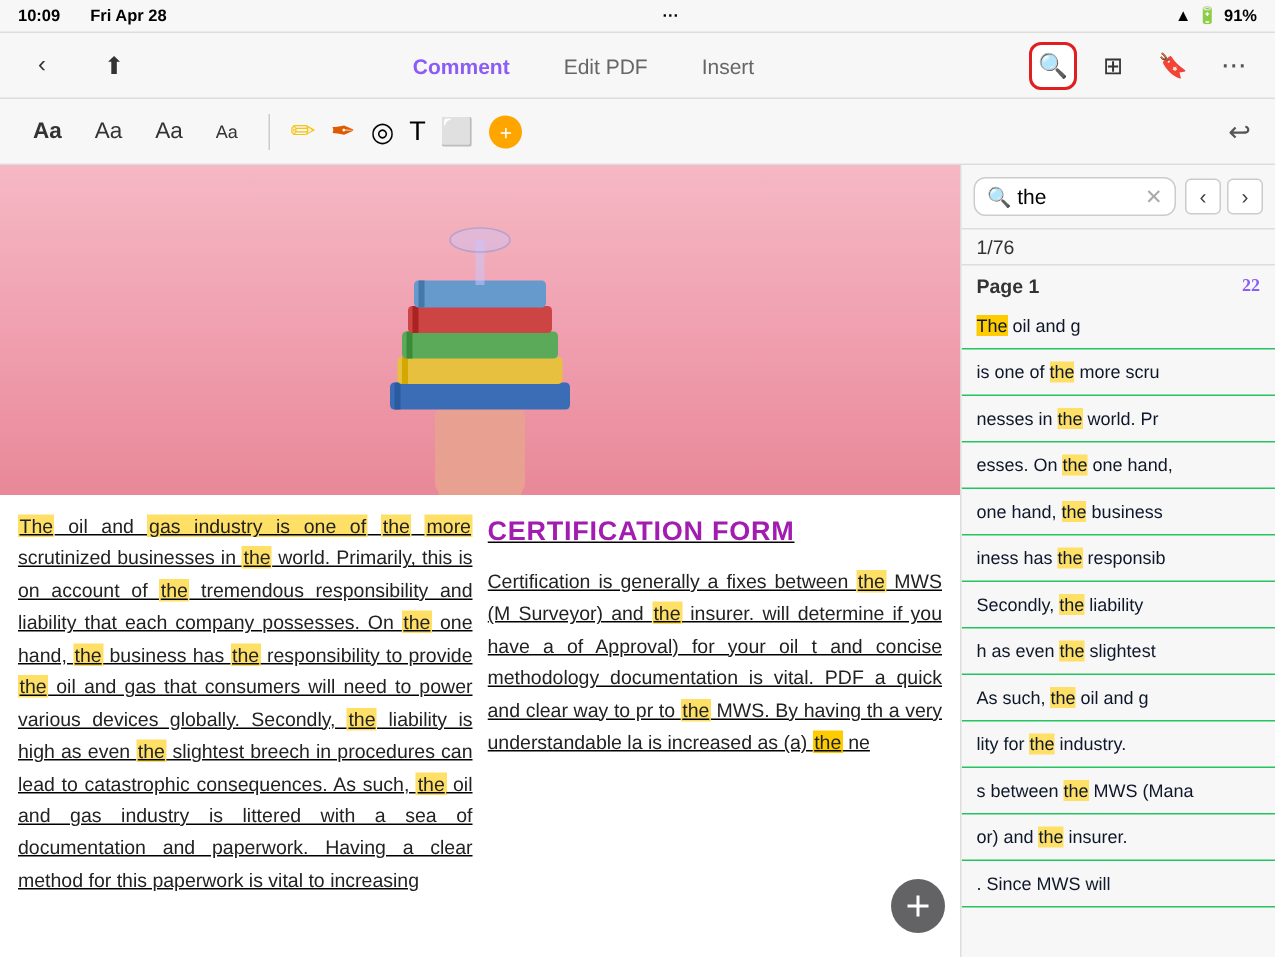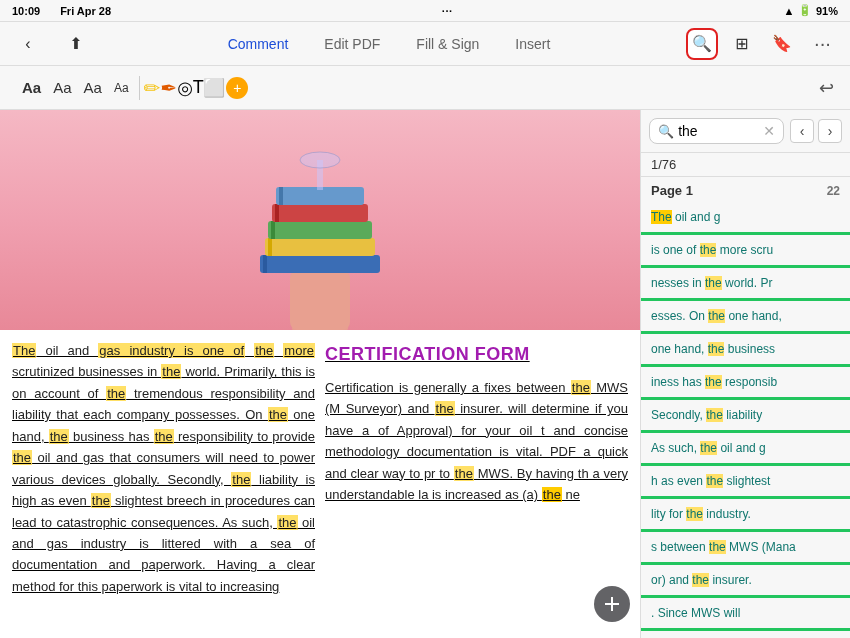--- a/index.html
+++ b/index.html
@@ -47,8 +47,8 @@
       border-radius: 6px;
     }
     .nav-tab.active {
-      color: #1d4ed8;
-      font-weight: 400;
+      color: #8b5cf6;
+      font-weight: 700;
     }
     .nav-right { display: flex; gap: 8px; align-items: center; }
     .nav-icon-btn {

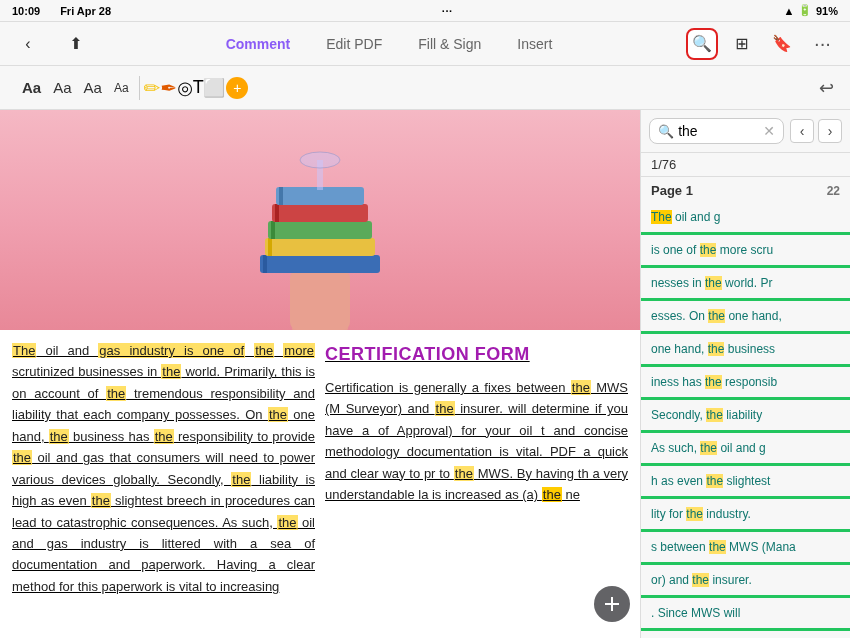--- a/index.html
+++ b/index.html
@@ -296,7 +296,6 @@
   <div class="nav-center">
     <div class="nav-tab active">Comment</div>
     <div class="nav-tab">Edit PDF</div>
-    <div class="nav-tab">Fill &amp; Sign</div>
     <div class="nav-tab">Insert</div>
   </div>
   <div class="nav-right">

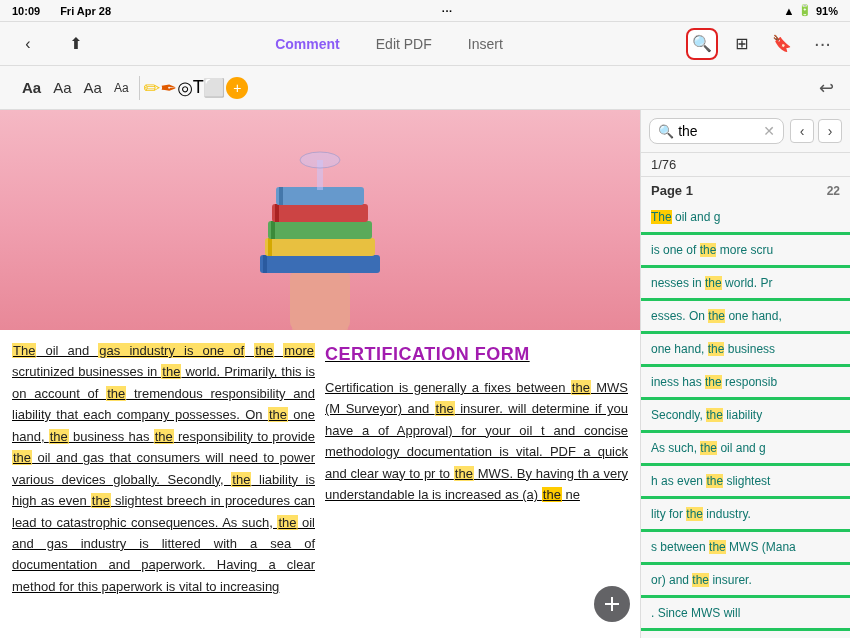--- a/index.html
+++ b/index.html
@@ -72,6 +72,7 @@
       display: flex;
       align-items: center;
       padding: 0 16px;
+      gap: 10px;
       border-bottom: 1px solid #ddd;
     }
     .toolbar-item {

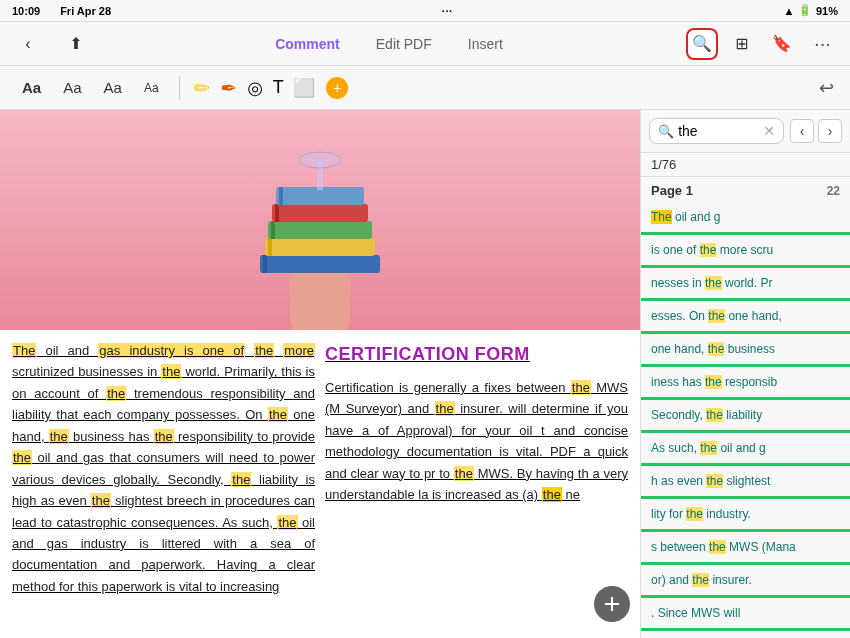--- a/index.html
+++ b/index.html
@@ -241,7 +241,8 @@
     }
     .page-badge {
       font-size: 12px;
-      color: #737373;
+      color: #8b5cf6;
+      font-family: Liberation Serif, serif;
     }
 
     .search-results {

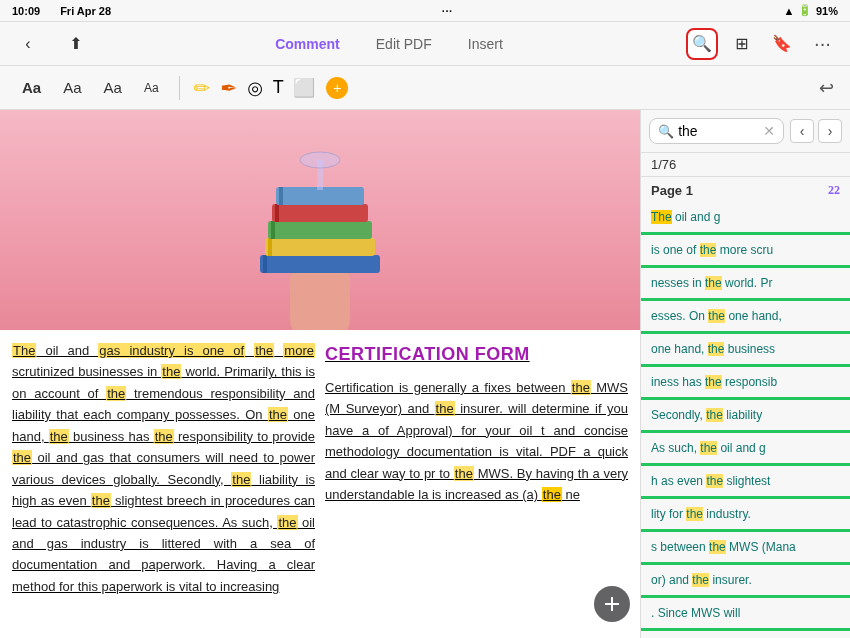--- a/index.html
+++ b/index.html
@@ -253,8 +253,8 @@
       padding: 6px 10px;
       font-size: 12px;
       line-height: 1.5;
-      color: #0f766e;
-      border-bottom: 3px solid #22c55e;
+      color: #0f172a;
+      border-bottom: 1px solid #22c55e;
       cursor: pointer;
     }
     .search-highlight { background: #FFE066; }

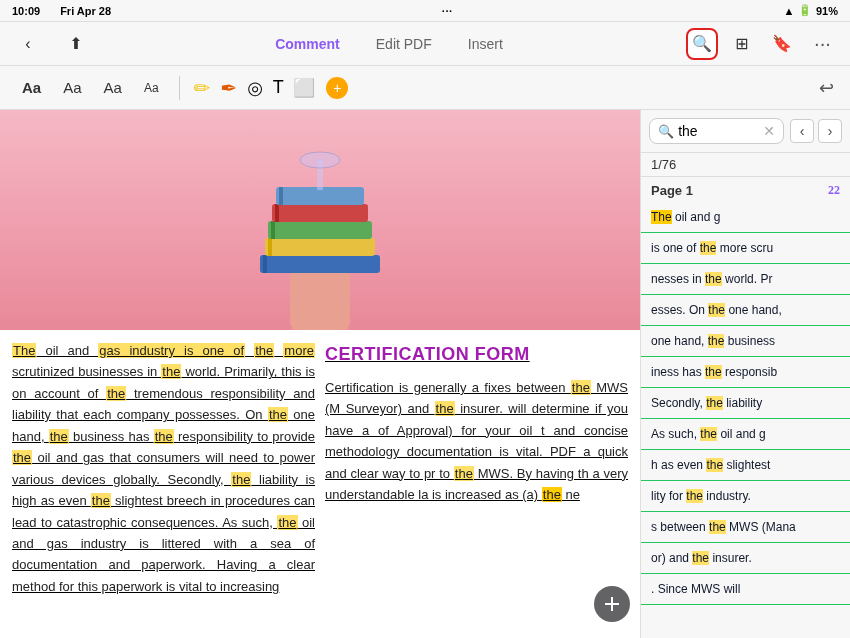--- a/index.html
+++ b/index.html
@@ -442,10 +442,10 @@
         Secondly, <span class="search-highlight">the</span> liability
       </div>
       <div class="search-result-item">
+        h as even <span class="search-highlight">the</span> slightest
+      </div>
+      <div class="search-result-item">
         As such, <span class="search-highlight">the</span> oil and g
-      </div>
-      <div class="search-result-item">
-        h as even <span class="search-highlight">the</span> slightest
       </div>
       <div class="search-result-item">
         lity for <span class="search-highlight">the</span> industry.

